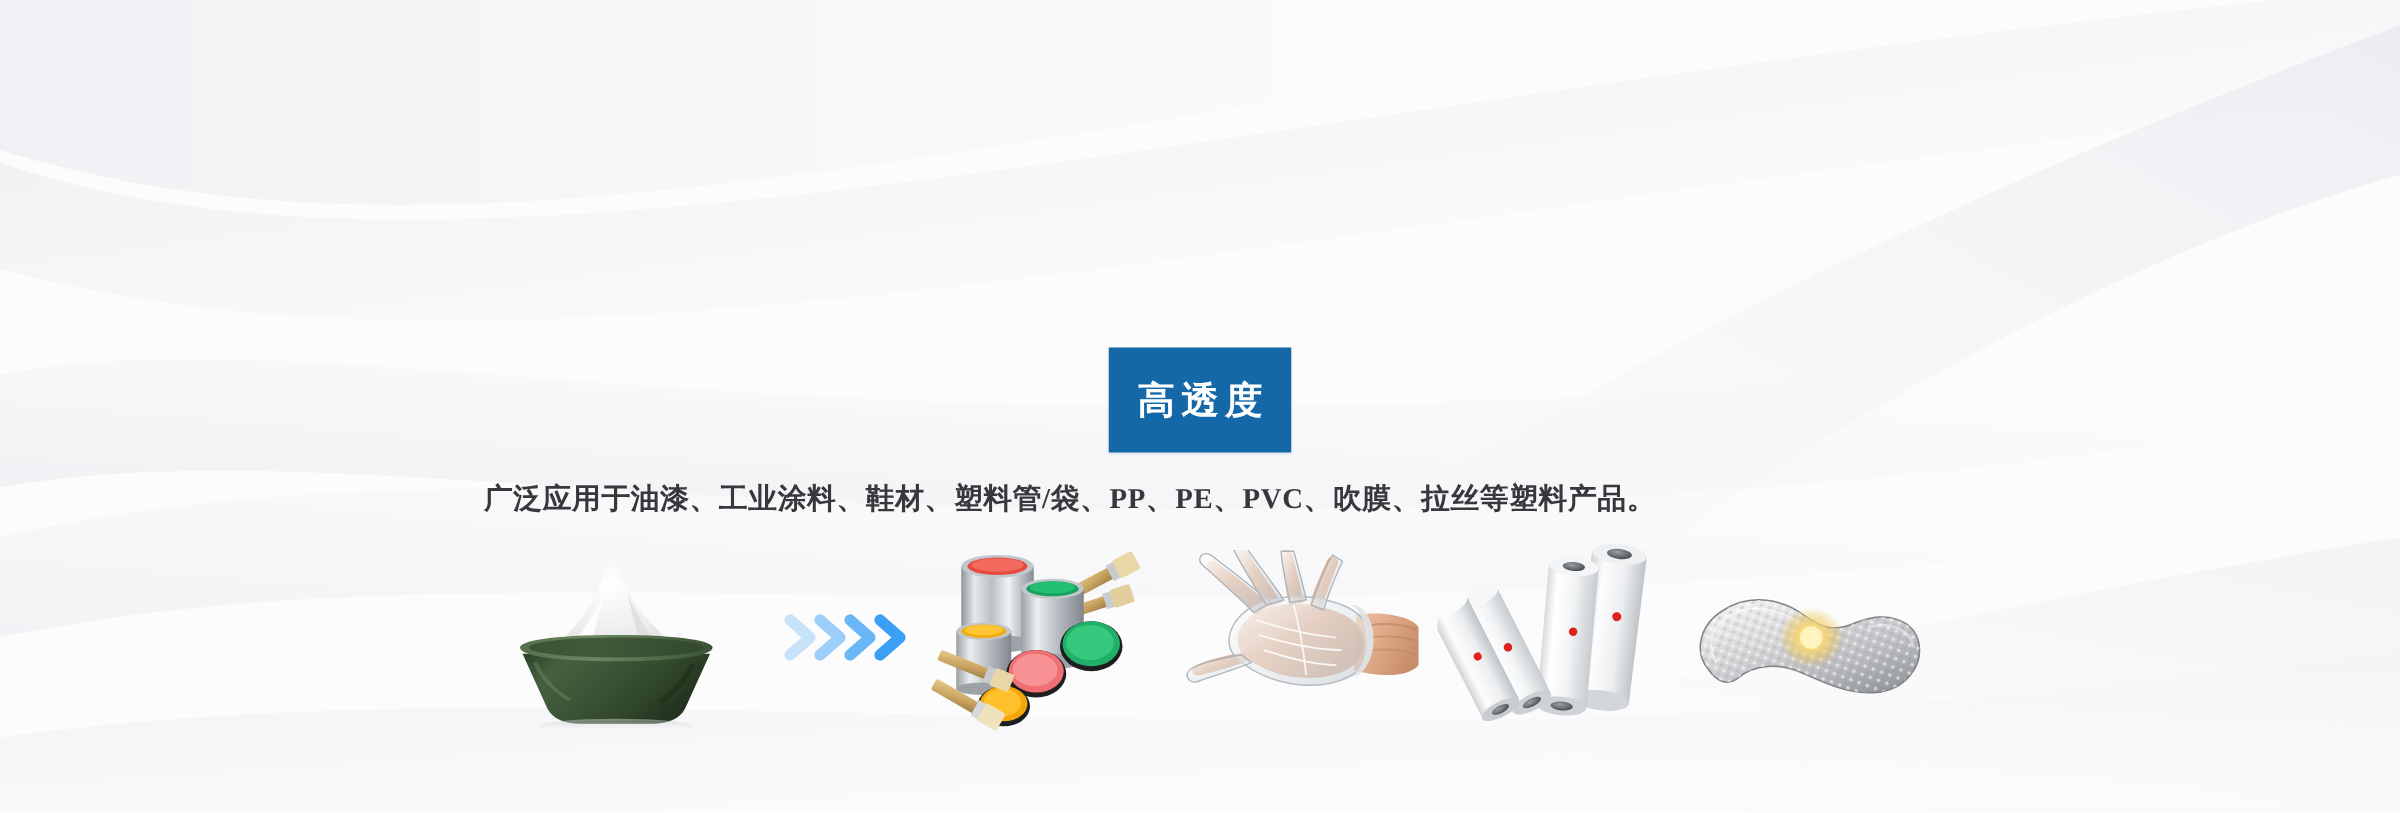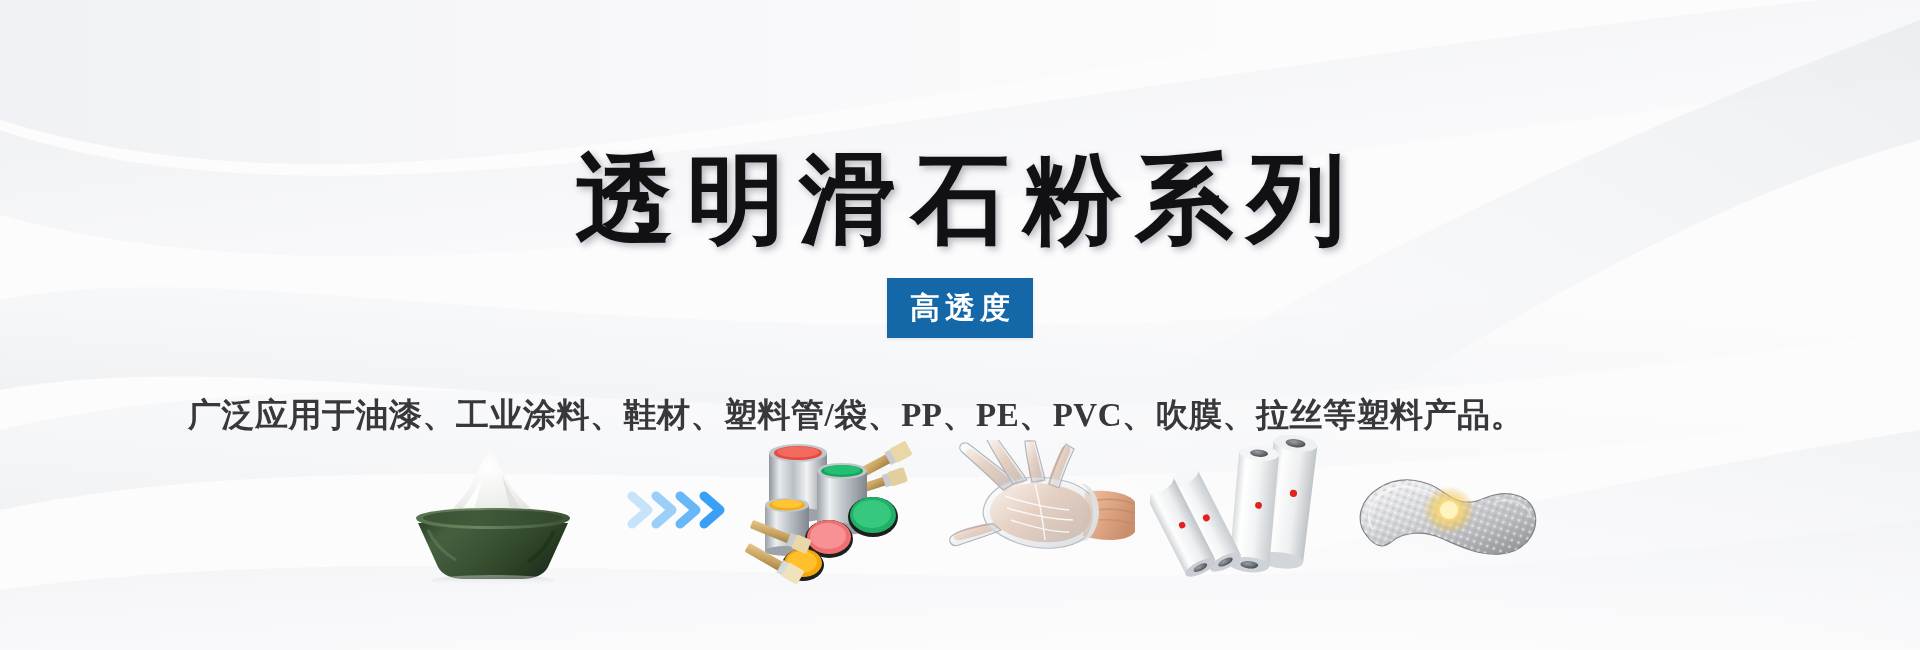--- a/index.html
+++ b/index.html
@@ -160,9 +160,6 @@
     <path d="M1920,430 C1480,500 1120,600 820,650 L1920,650 Z" fill="url(#gC)" opacity="0.5"></path>
   </svg>
 
-  <div class="title-wrap">
-    <h1 class="main-title">透明滑石粉系列</h1>
-  </div>
 
   <div class="badges">
     <span class="badge">高透度</span>

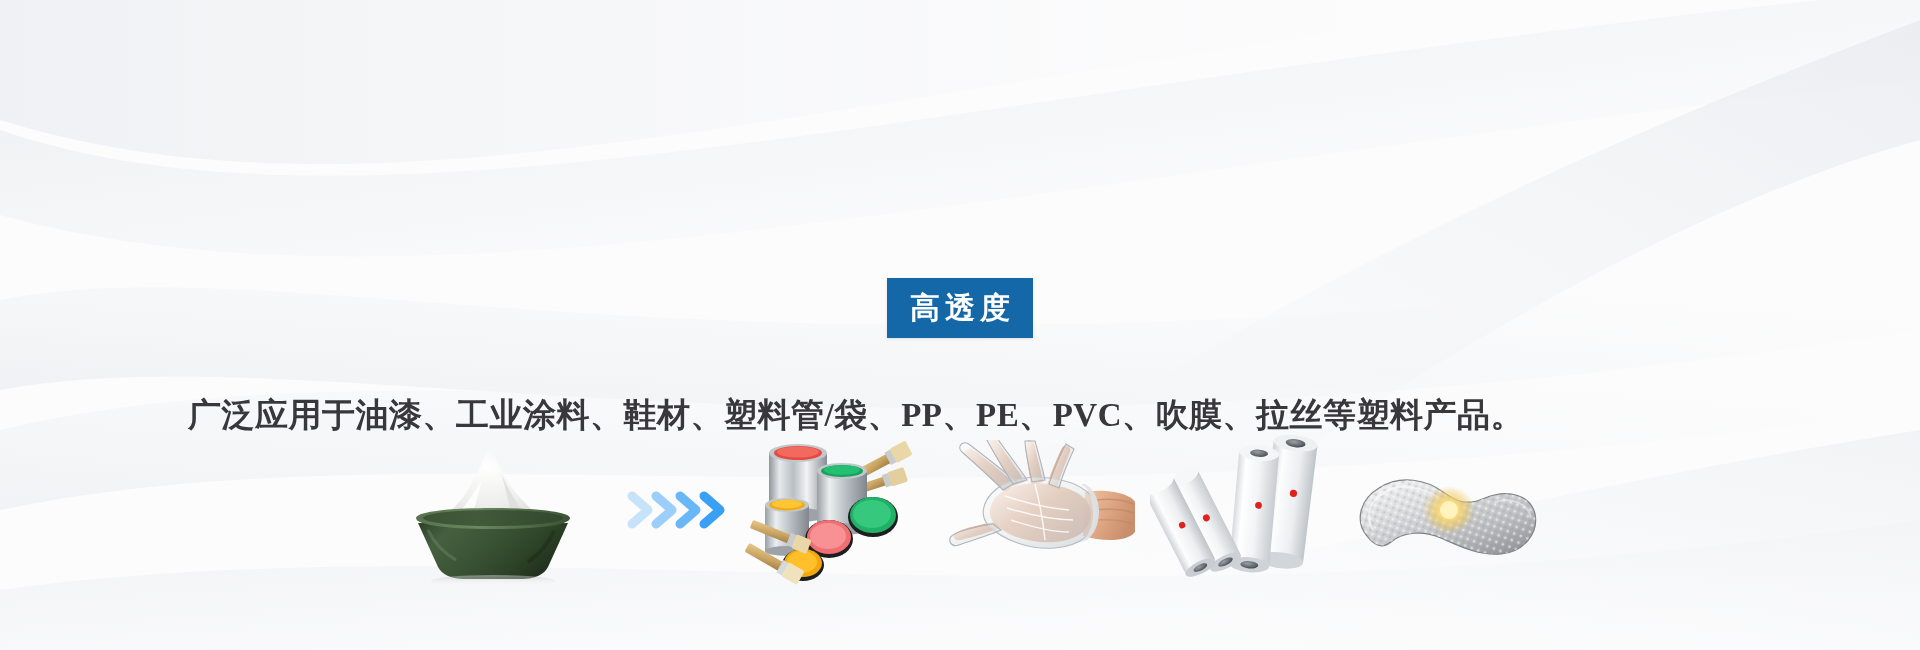--- a/index.html
+++ b/index.html
@@ -65,7 +65,7 @@
     align-items: center;
     justify-content: center;
     height: 52px;
-    padding: 4px 18px;
+    padding: 16px 18px;
     background: #1468a8;
     color: #ffffff;
     font-family: "Liberation Serif", "DejaVu Serif", serif;

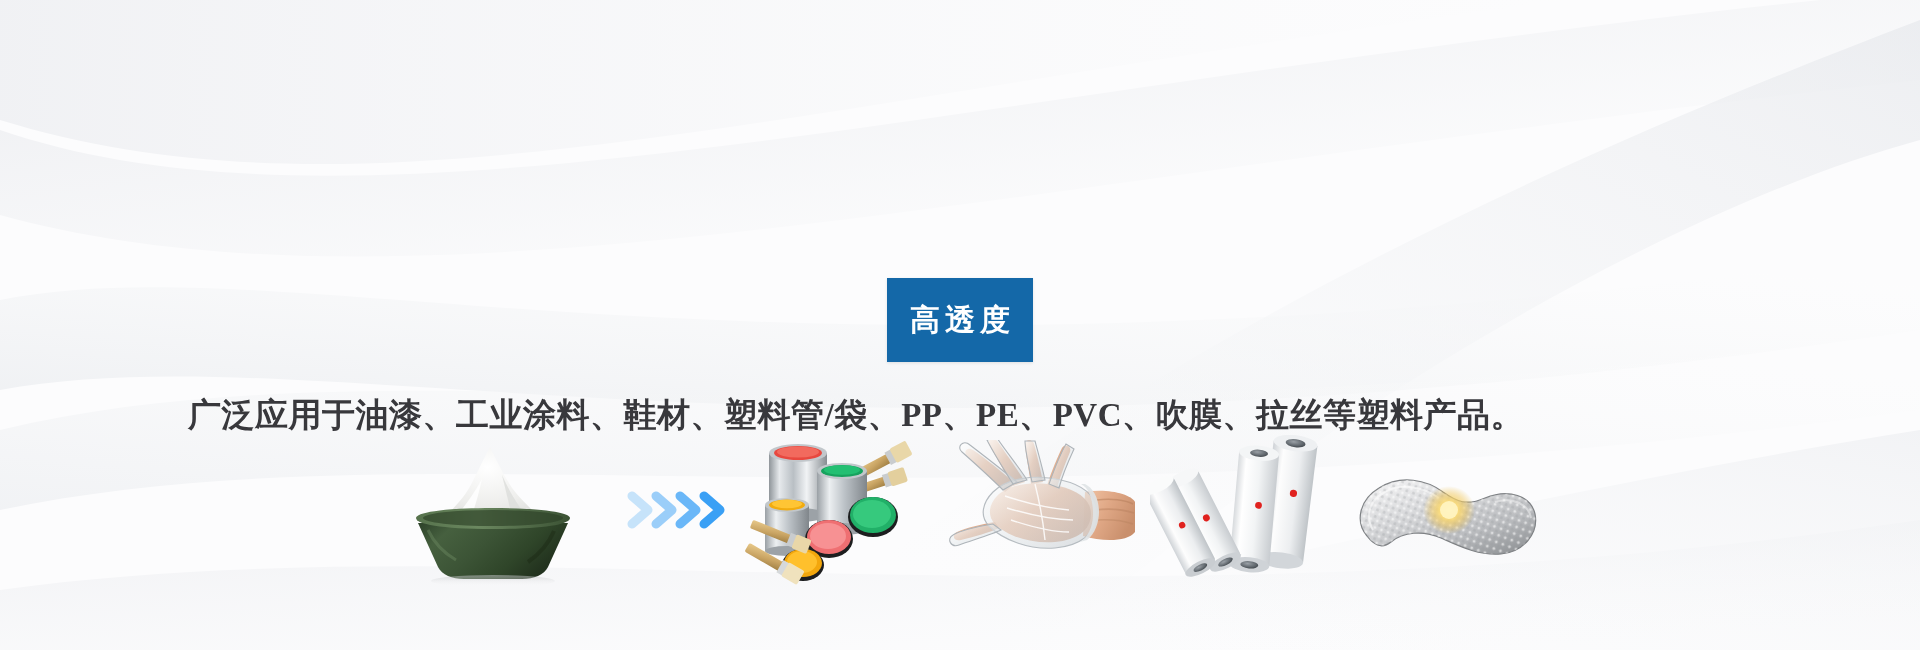--- a/index.html
+++ b/index.html
@@ -86,7 +86,7 @@
     width: 1712px;
     text-align: center;
     font-family: "Liberation Serif", "DejaVu Serif", serif;
-    font-size: 33px;
+    font-size: 23px;
     font-weight: 600;
     letter-spacing: 0.5px;
     color: #38383c;

